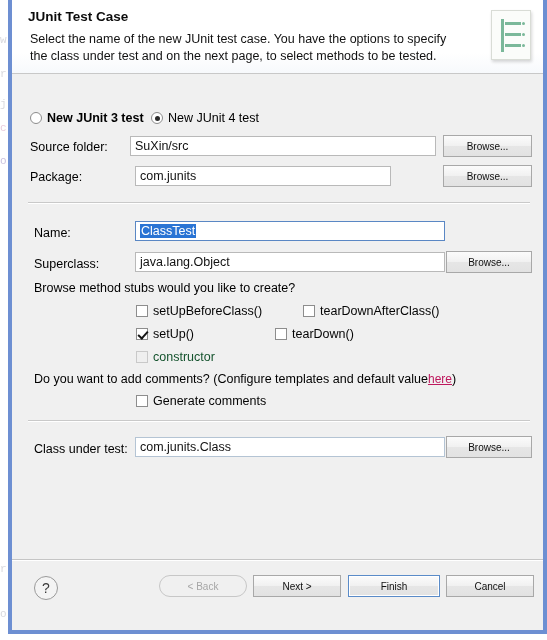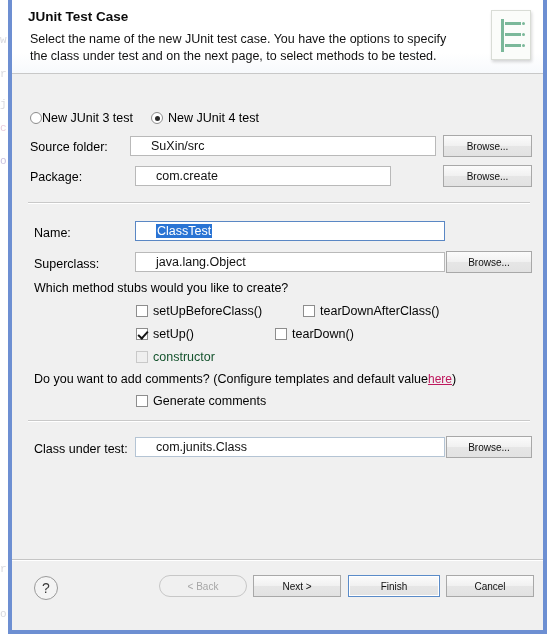--- a/index.html
+++ b/index.html
@@ -312,7 +312,7 @@
 
   <div id="body">
 
-    <div class="row" style="left:18px; top:37px; ">
+    <div class="row" style="left:18px; top:37px; gap:5px;font-weight:bold;">
       <span class="radio"></span>
       <span class="lbl">New JUnit 3 test</span>
     </div>

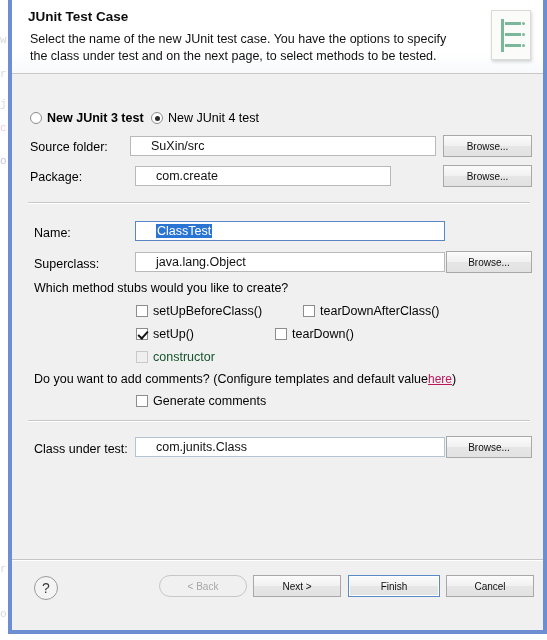--- a/index.html
+++ b/index.html
@@ -186,7 +186,7 @@
     color: #111;
     display: flex;
     align-items: center;
-    padding-left: 20px;
+    padding-left: 4px;
     position: absolute;
   }
   .tfield.plain { border: 1px solid #b9b9b9; }

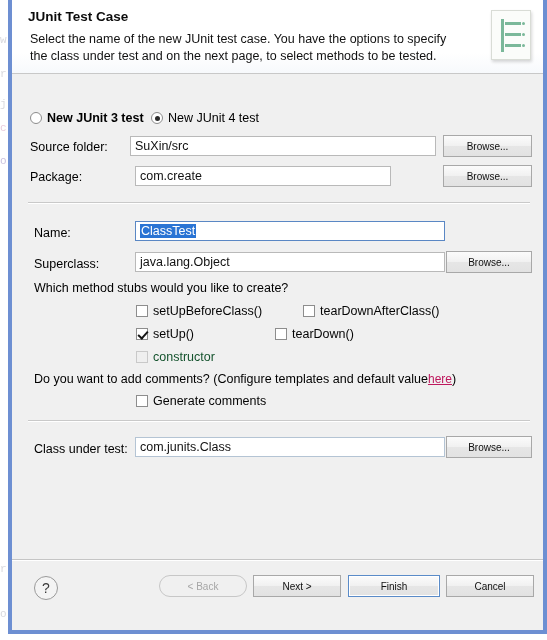--- a/index.html
+++ b/index.html
@@ -333,7 +333,7 @@
       <span class="lbl">Package:</span>
     </div>
     <div class="tfield plain" style="left:123px; top:92px; width:256px;">
-      <span>com.create</span>
+      <span>com.junits</span>
     </div>
     <div class="btn" style="left:431px; top:91px; width:89px;">Browse...</div>
 

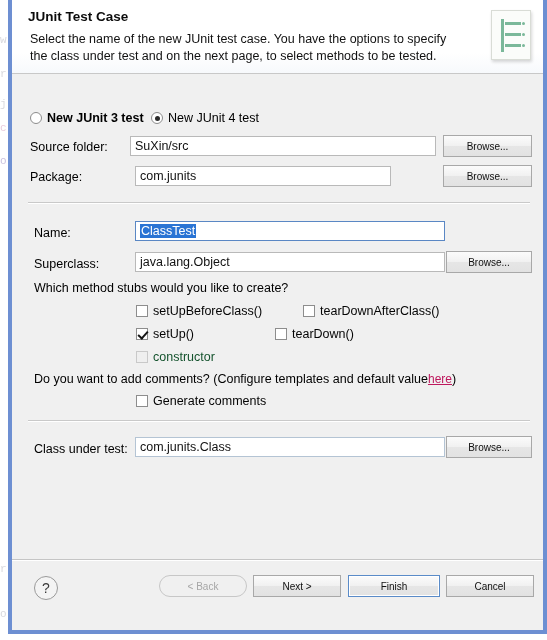--- a/index.html
+++ b/index.html
@@ -355,7 +355,7 @@
     <div class="btn" style="left:434px; top:177px; width:86px;">Browse...</div>
 
     <div class="row" style="left:22px; top:207px;">
-      <span class="lbl">Which method stubs would you like to create?</span>
+      <span class="lbl">Browse method stubs would you like to create?</span>
     </div>
 
     <div class="cbrow" style="left:124px; top:230px;">

